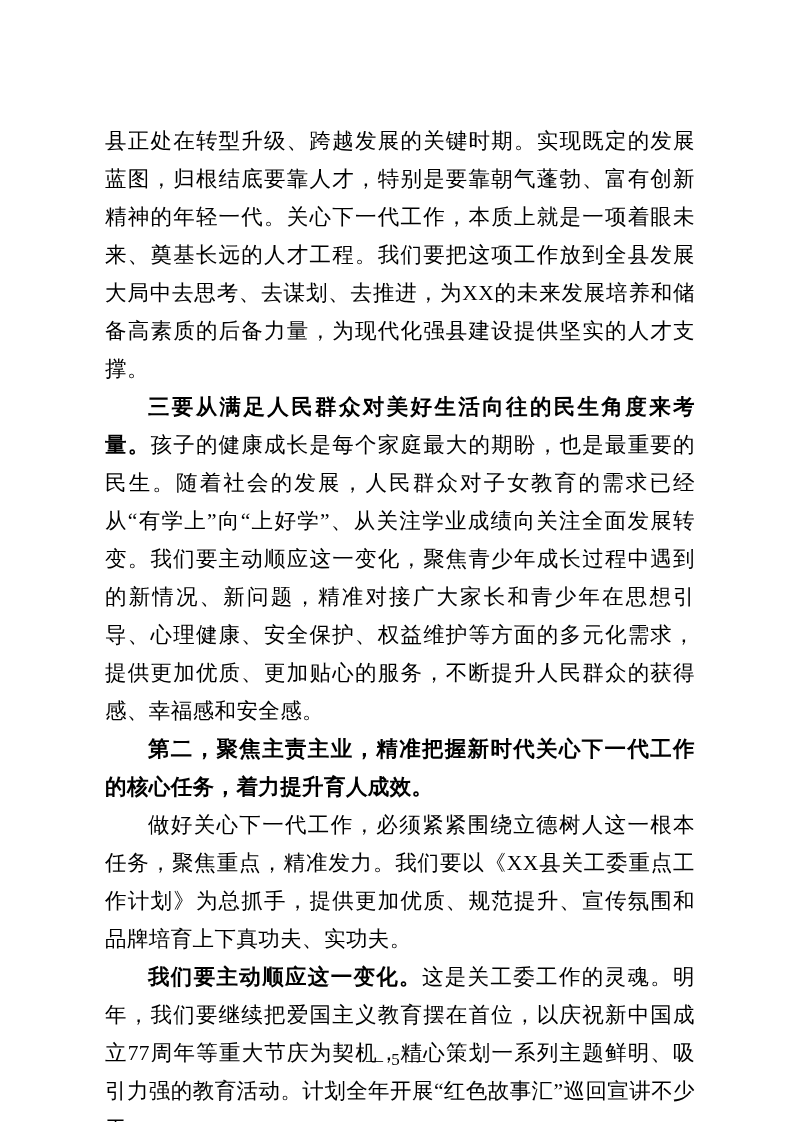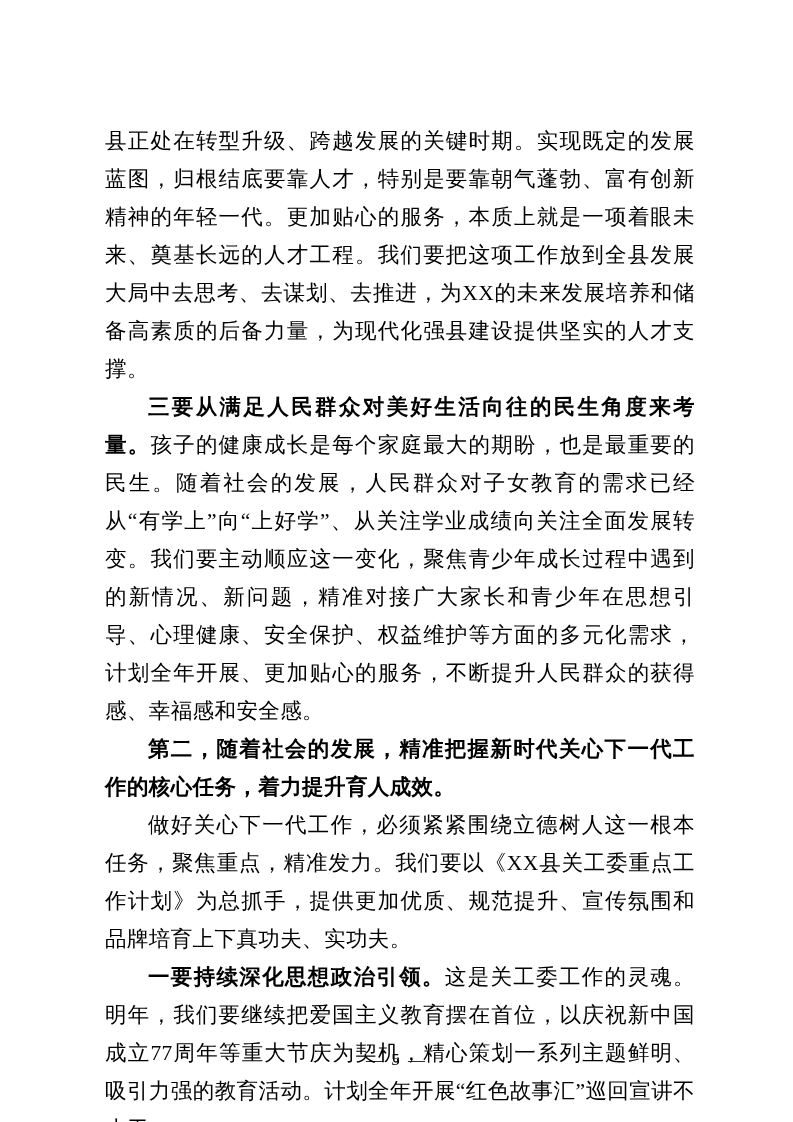--- a/index.html
+++ b/index.html
@@ -55,7 +55,7 @@
 <div class="page">
   <div class="content">
 
-    <p class="para no-indent"><span>县正处在转型升级、跨越发展的关键时期。实现既定的发展蓝图，归根结底要靠人才，特别是要靠朝气蓬勃、富有创新精神的年轻一代。更加贴心的服务，本质上就是一项着眼未来、奠基长远的人才工程。我们要把这项工作放到全县发展大局中去思考、去谋划、去推进，为XX的未来发展培养和储备高素质的后备力量，为现代化强县建设提供坚实的人才支撑。</span></p>
+    <p class="para no-indent"><span>县正处在转型升级、跨越发展的关键时期。实现既定的发展蓝图，归根结底要靠人才，特别是要靠朝气蓬勃、富有创新精神的年轻一代。关心下一代工作，本质上就是一项着眼未来、奠基长远的人才工程。我们要把这项工作放到全县发展大局中去思考、去谋划、去推进，为XX的未来发展培养和储备高素质的后备力量，为现代化强县建设提供坚实的人才支撑。</span></p>
 
     <p class="para"><span class="bold">三要从满足人民群众对美好生活向往的民生角度来考量。</span><span>孩子的健康成长是每个家庭最大的期盼，也是最重要的民生。随着社会的发展，人民群众对子女教育的需求已经从“有学上”向“上好学”、从关注学业成绩向关注全面发展转变。我们要主动顺应这一变化，聚焦青少年成长过程中遇到的新情况、新问题，精准对接广大家长和青少年在思想引导、心理健康、安全保护、权益维护等方面的多元化需求，计划全年开展、更加贴心的服务，不断提升人民群众的获得感、幸福感和安全感。</span></p>
 

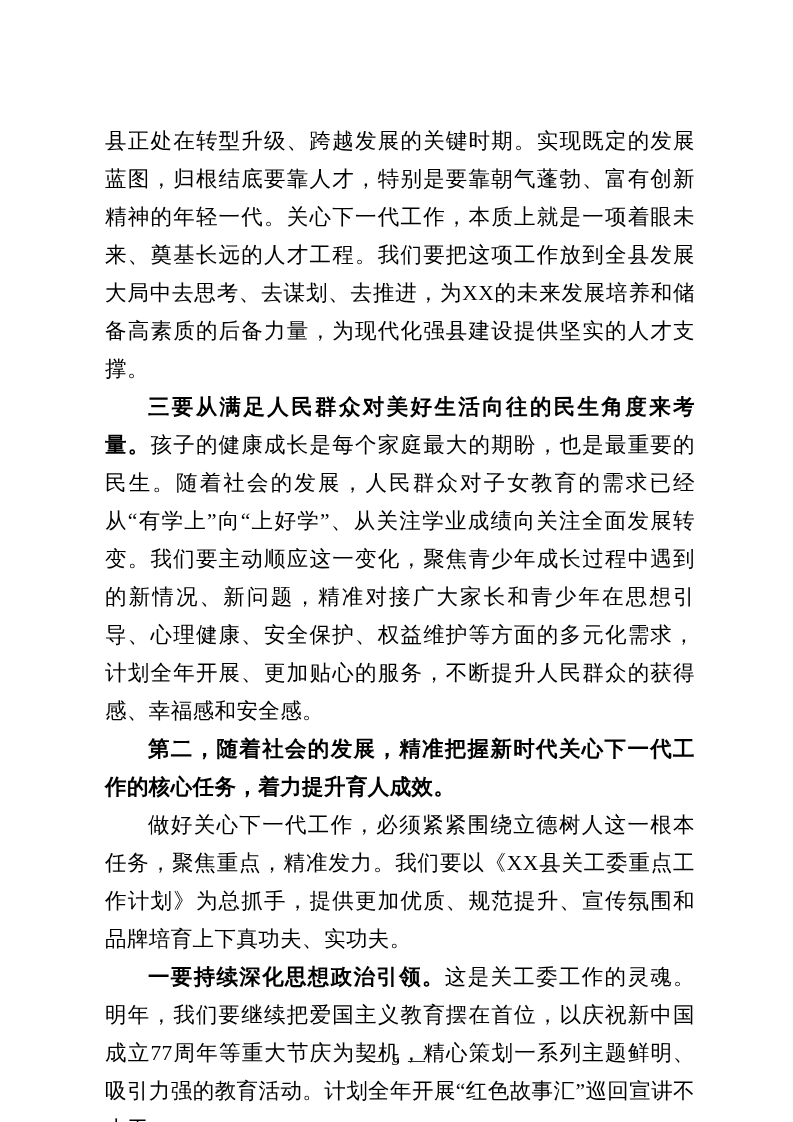--- a/index.html
+++ b/index.html
@@ -57,7 +57,7 @@
 
     <p class="para no-indent"><span>县正处在转型升级、跨越发展的关键时期。实现既定的发展蓝图，归根结底要靠人才，特别是要靠朝气蓬勃、富有创新精神的年轻一代。关心下一代工作，本质上就是一项着眼未来、奠基长远的人才工程。我们要把这项工作放到全县发展大局中去思考、去谋划、去推进，为XX的未来发展培养和储备高素质的后备力量，为现代化强县建设提供坚实的人才支撑。</span></p>
 
-    <p class="para"><span class="bold">三要从满足人民群众对美好生活向往的民生角度来考量。</span><span>孩子的健康成长是每个家庭最大的期盼，也是最重要的民生。随着社会的发展，人民群众对子女教育的需求已经从“有学上”向“上好学”、从关注学业成绩向关注全面发展转变。我们要主动顺应这一变化，聚焦青少年成长过程中遇到的新情况、新问题，精准对接广大家长和青少年在思想引导、心理健康、安全保护、权益维护等方面的多元化需求，计划全年开展、更加贴心的服务，不断提升人民群众的获得感、幸福感和安全感。</span></p>
+    <p class="para"><span class="bold">三要从满足人民群众对美好生活向往的民生角度来考量。</span><span>孩子的健康成长是每个家庭最大的期盼，也是最重要的民生。随着社会的发展，人民群众对子女教育的需求已经从“有学上”向“上好学”、从关注学业成绩向关注全面发展转变。我们要主动顺应这一变化，聚焦青少年成长过程中遇到的新情况、新问题，精准对接广大家长和青少年在思想引导、心理健康、安全保护、权益维护等方面的多元化需求，提供更加优质、更加贴心的服务，不断提升人民群众的获得感、幸福感和安全感。</span></p>
 
     <p class="para"><span class="bold">第二，随着社会的发展，精准把握新时代关心下一代工作的核心任务，着力提升育人成效。</span></p>
 

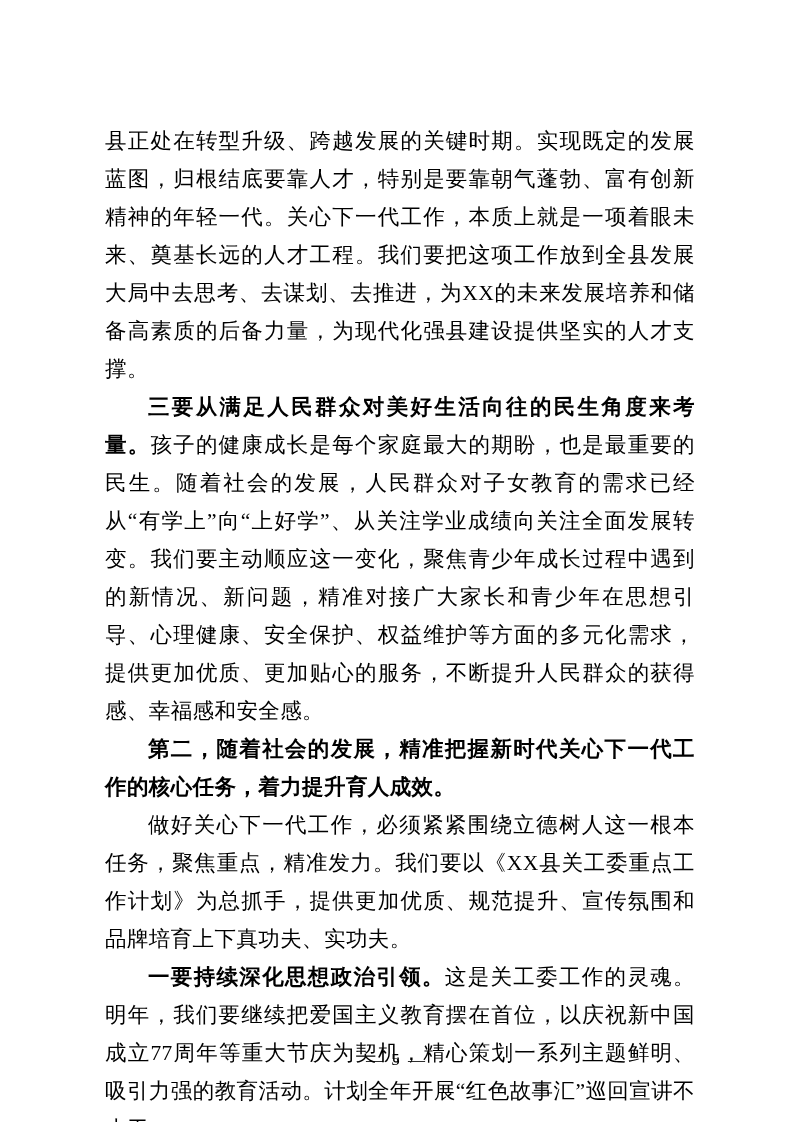--- a/index.html
+++ b/index.html
@@ -59,7 +59,7 @@
 
     <p class="para"><span class="bold">三要从满足人民群众对美好生活向往的民生角度来考量。</span><span>孩子的健康成长是每个家庭最大的期盼，也是最重要的民生。随着社会的发展，人民群众对子女教育的需求已经从“有学上”向“上好学”、从关注学业成绩向关注全面发展转变。我们要主动顺应这一变化，聚焦青少年成长过程中遇到的新情况、新问题，精准对接广大家长和青少年在思想引导、心理健康、安全保护、权益维护等方面的多元化需求，提供更加优质、更加贴心的服务，不断提升人民群众的获得感、幸福感和安全感。</span></p>
 
-    <p class="para"><span class="bold">第二，随着社会的发展，精准把握新时代关心下一代工作的核心任务，着力提升育人成效。</span></p>
+    <p class="para"><span class="bold">第二，聚焦主责主业，精准把握新时代关心下一代工作的核心任务，着力提升育人成效。</span></p>
 
     <p class="para"><span>做好关心下一代工作，必须紧紧围绕立德树人这一根本任务，聚焦重点，精准发力。我们要以《XX县关工委重点工作计划》为总抓手，提供更加优质、规范提升、宣传氛围和品牌培育上下真功夫、实功夫。</span></p>
 

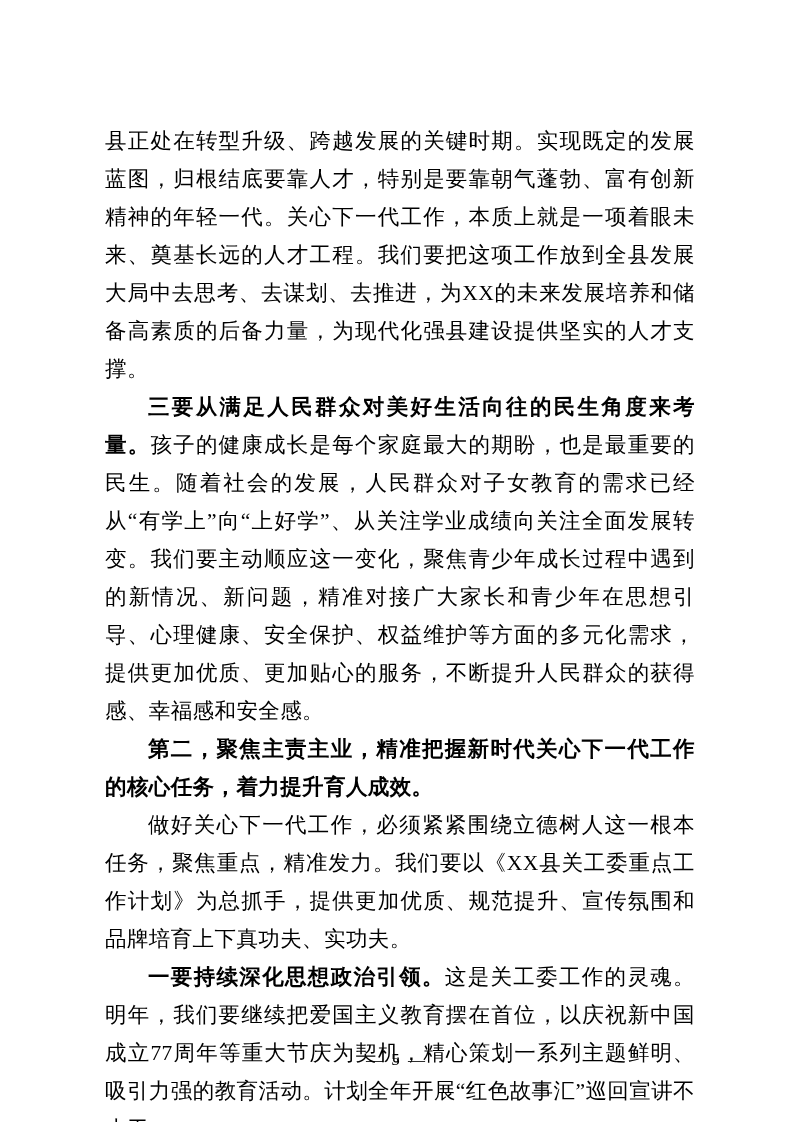--- a/index.html
+++ b/index.html
@@ -63,7 +63,7 @@
 
     <p class="para"><span>做好关心下一代工作，必须紧紧围绕立德树人这一根本任务，聚焦重点，精准发力。我们要以《XX县关工委重点工作计划》为总抓手，提供更加优质、规范提升、宣传氛围和品牌培育上下真功夫、实功夫。</span></p>
 
-    <p class="para"><span class="bold">一要持续深化思想政治引领。</span><span>这是关工委工作的灵魂。明年，我们要继续把爱国主义教育摆在首位，以庆祝新中国成立77周年等重大节庆为契机，精心策划一系列主题鲜明、吸引力强的教育活动。计划全年开展“红色故事汇”巡回宣讲不少于50</span></p>
+    <p class="para"><span class="bold">我们要主动顺应这一变化。</span><span>这是关工委工作的灵魂。明年，我们要继续把爱国主义教育摆在首位，以庆祝新中国成立77周年等重大节庆为契机，精心策划一系列主题鲜明、吸引力强的教育活动。计划全年开展“红色故事汇”巡回宣讲不少于50</span></p>
 
   </div>
 

